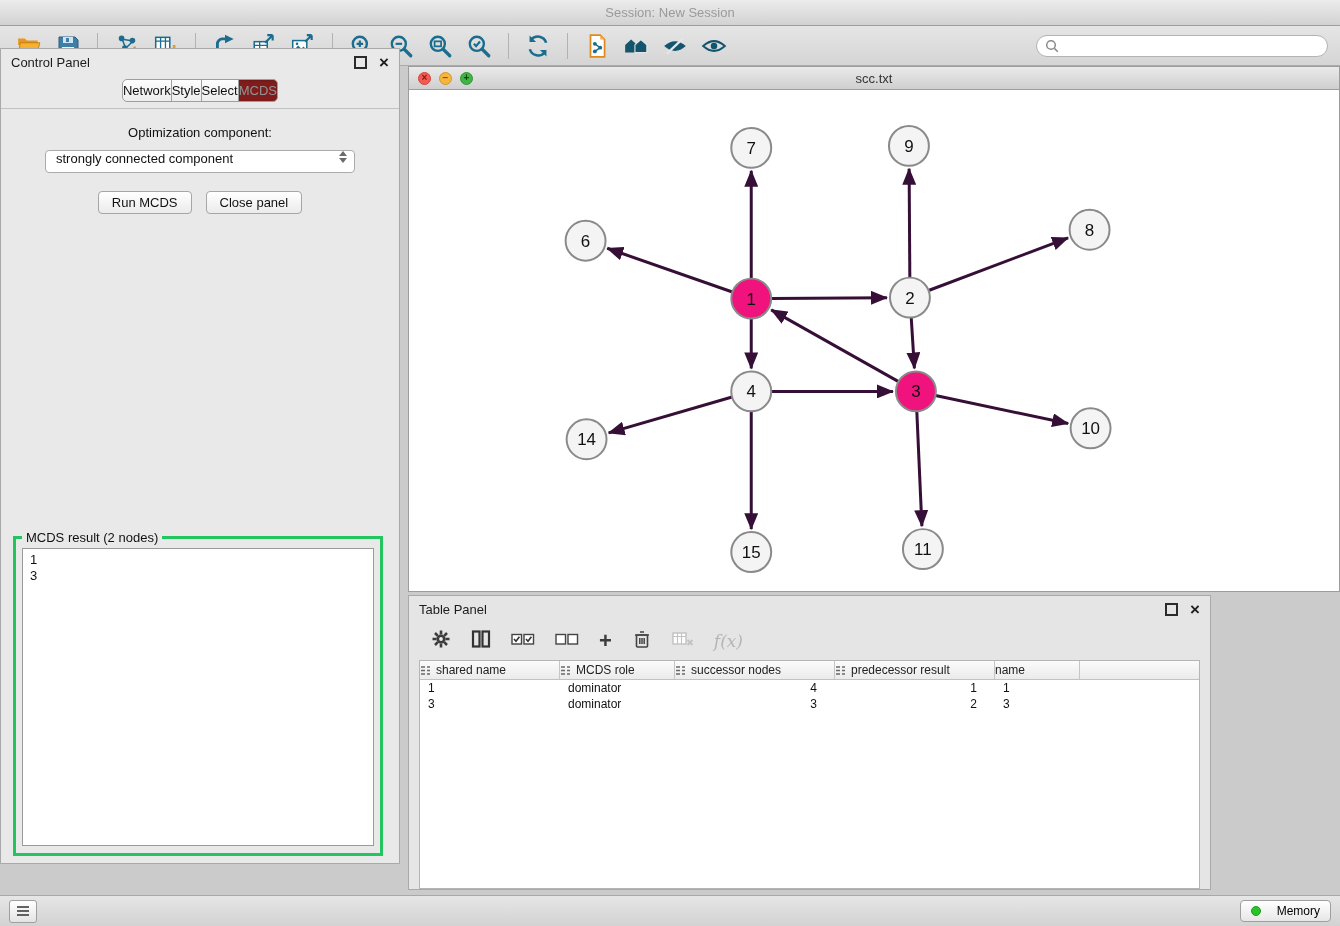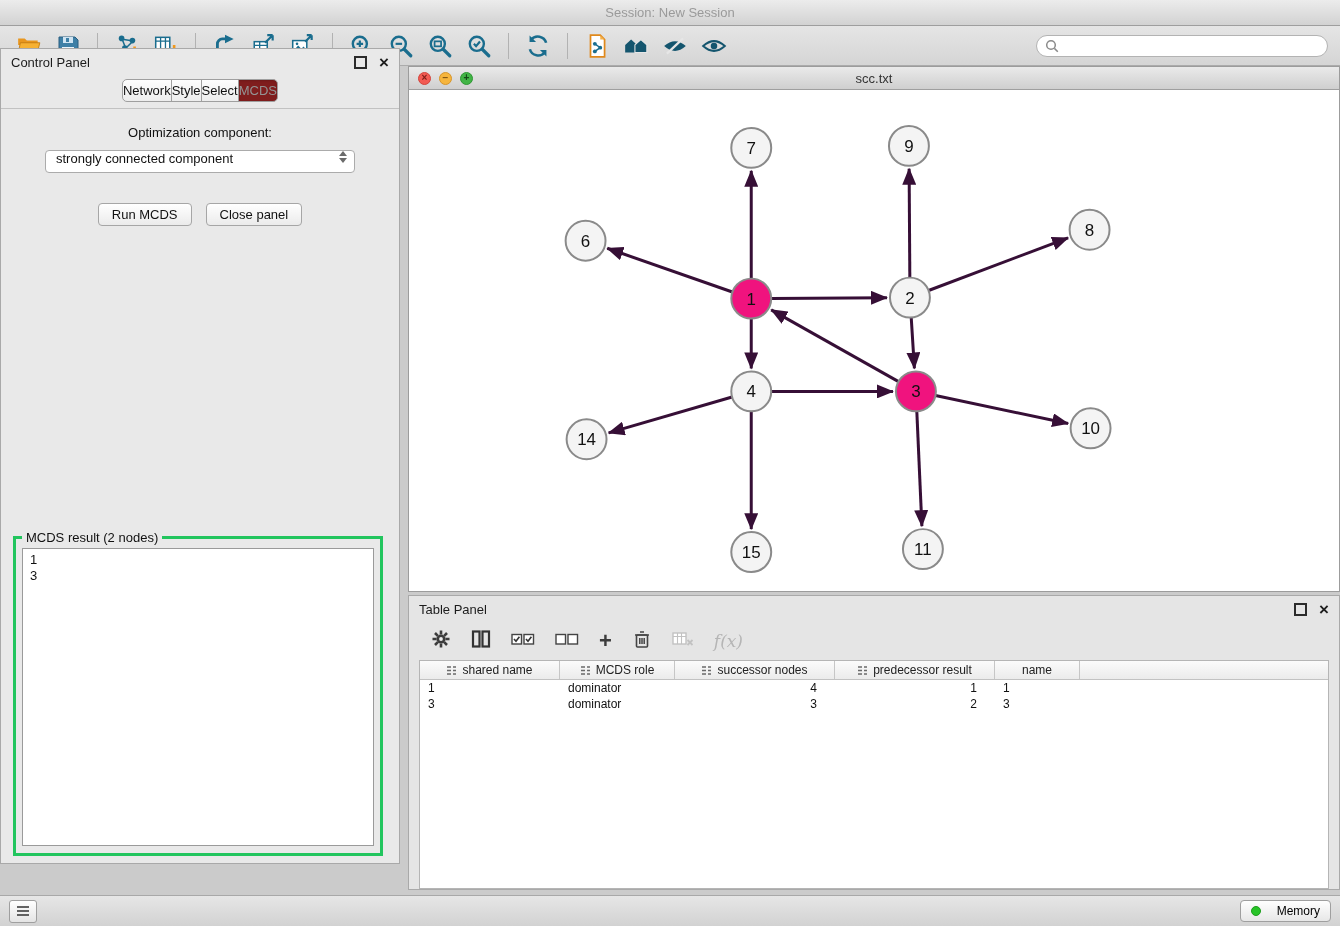--- a/index.html
+++ b/index.html
@@ -44,7 +44,7 @@
   .stepper{margin-left:auto;display:flex;flex-direction:column;gap:2px}
   .tri-up{width:0;height:0;border-left:4px solid transparent;border-right:4px solid transparent;border-bottom:5px solid #6b6b6b}
   .tri-down{width:0;height:0;border-left:4px solid transparent;border-right:4px solid transparent;border-top:5px solid #6b6b6b}
-  .btnrow{display:flex;justify-content:center;gap:14px;margin-top:30px}
+  .btnrow{display:flex;justify-content:center;gap:14px;margin-top:18px}
   .btn{font-size:13px;padding:3px 13px;background:linear-gradient(#ffffff,#ebebeb);
     border:1px solid #a6a6a6;border-radius:4px;color:#111;font-family:inherit}
   .result-box{position:absolute;left:12px;right:16px;top:427px;bottom:7px;border:3px solid #22c55e}

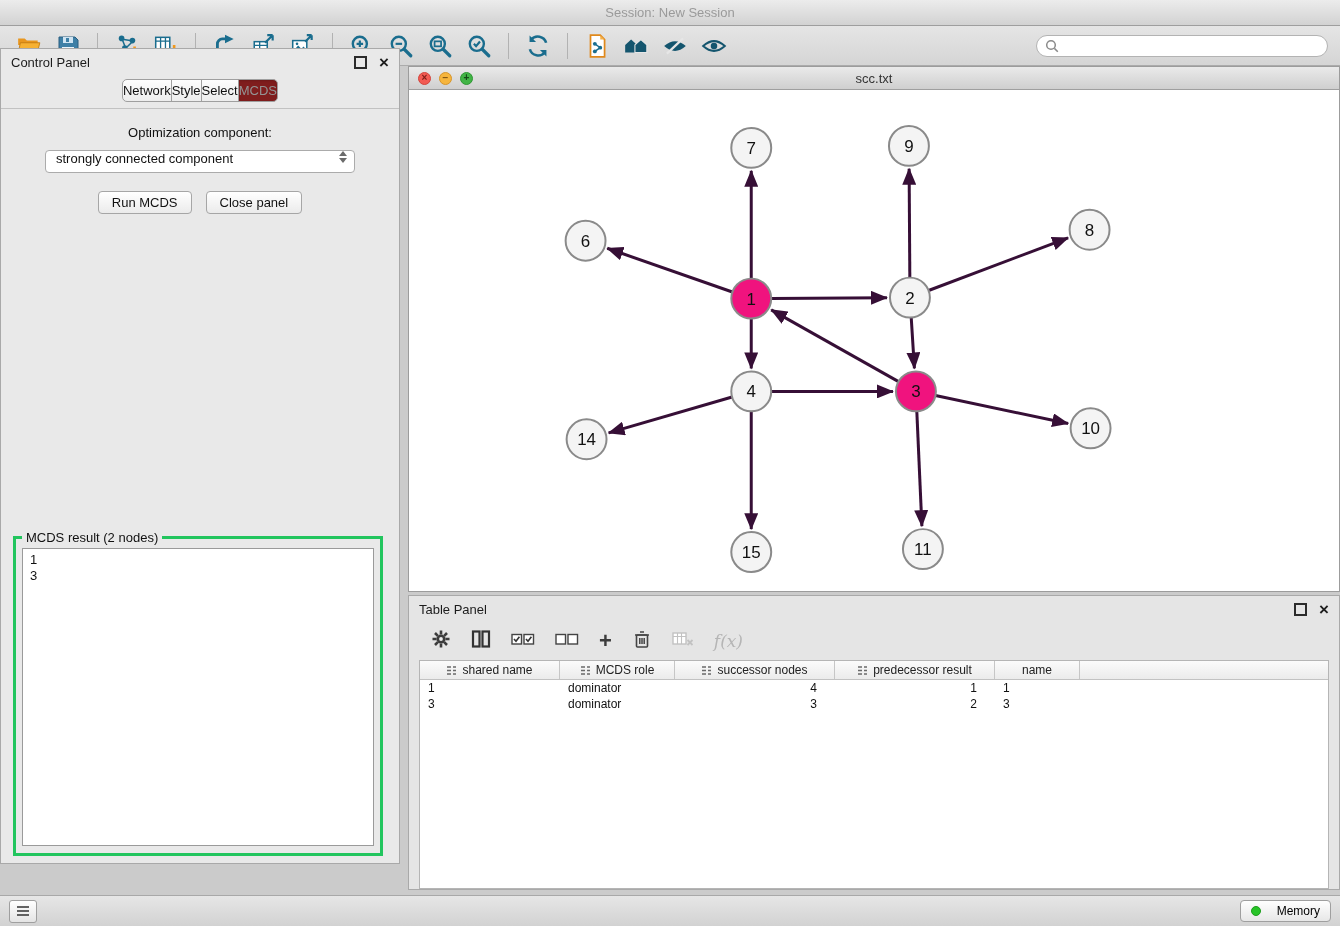--- a/index.html
+++ b/index.html
@@ -67,7 +67,7 @@
   svg.graph{position:absolute;left:0;top:0;width:100%;height:100%}
 
   
-  #table-panel{position:absolute;left:408px;top:595px;width:932px;height:295px;background:#e5e5e5;
+  #table-panel{position:absolute;left:408px;top:595px;width:803px;height:295px;background:#e5e5e5;
     border:1px solid #a9a9a9;box-sizing:border-box;display:flex;flex-direction:column}
   .tp-toolbar{height:38px;display:flex;align-items:center;gap:20px;padding:0 0 0 22px;flex:none}
   .tp-table{flex:1;background:#fff;margin:0 10px;border:1px solid #b5b5b5;overflow:hidden;display:flex;flex-direction:column}

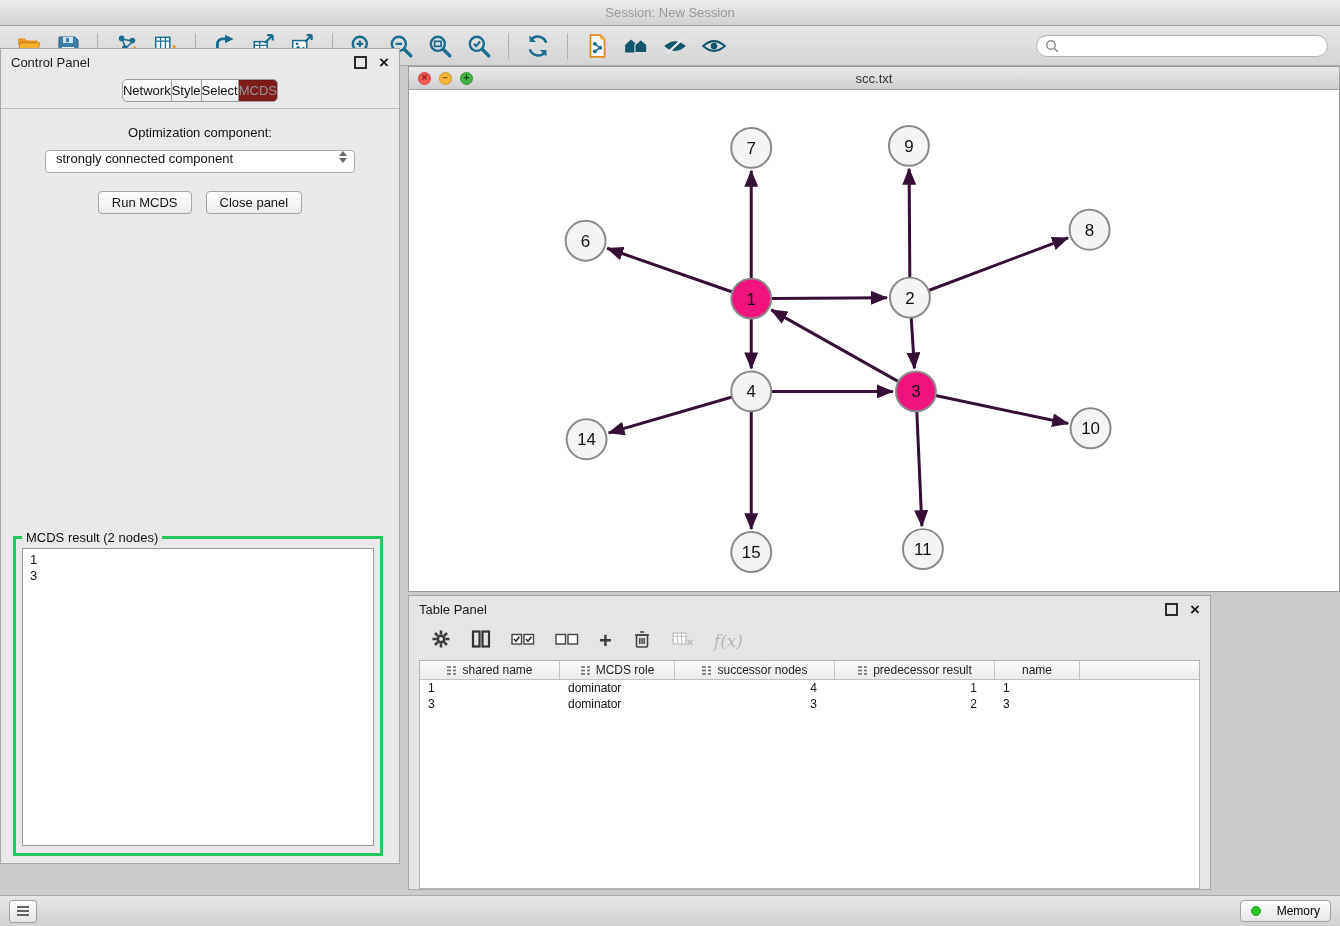--- a/index.html
+++ b/index.html
@@ -72,7 +72,7 @@
   .tp-toolbar{height:38px;display:flex;align-items:center;gap:20px;padding:0 0 0 22px;flex:none}
   .tp-table{flex:1;background:#fff;margin:0 10px;border:1px solid #b5b5b5;overflow:hidden;display:flex;flex-direction:column}
   .thead{display:flex;height:18px;background:linear-gradient(#fbfbfb,#ebebeb);border-bottom:1px solid #c2c2c2;flex:none}
-  .th{display:flex;align-items:center;justify-content:center;gap:5px;font-size:12px;color:#222;
+  .th{display:flex;align-items:center;gap:5px;font-size:12px;color:#222;
     border-right:1px solid #c6c6c6;box-sizing:border-box;height:100%}
   .c1{width:140px}.c2{width:115px}.c3{width:160px}.c4{width:160px}.c5{width:85px}
   .cf{flex:1;border-right:none}

